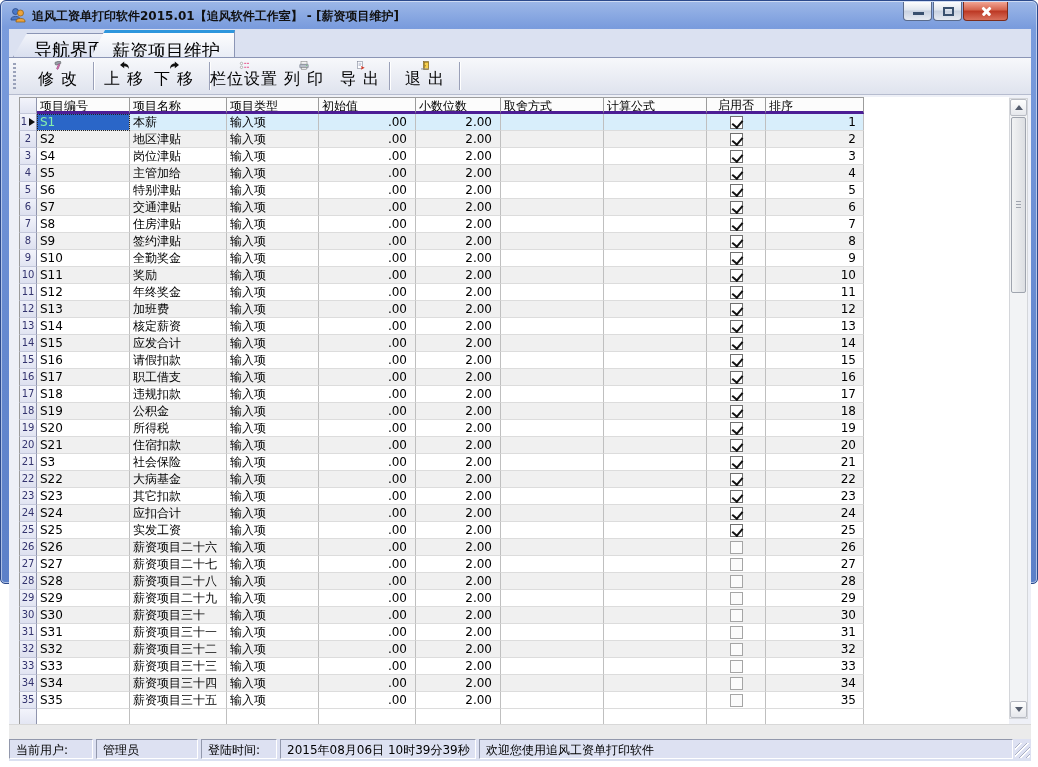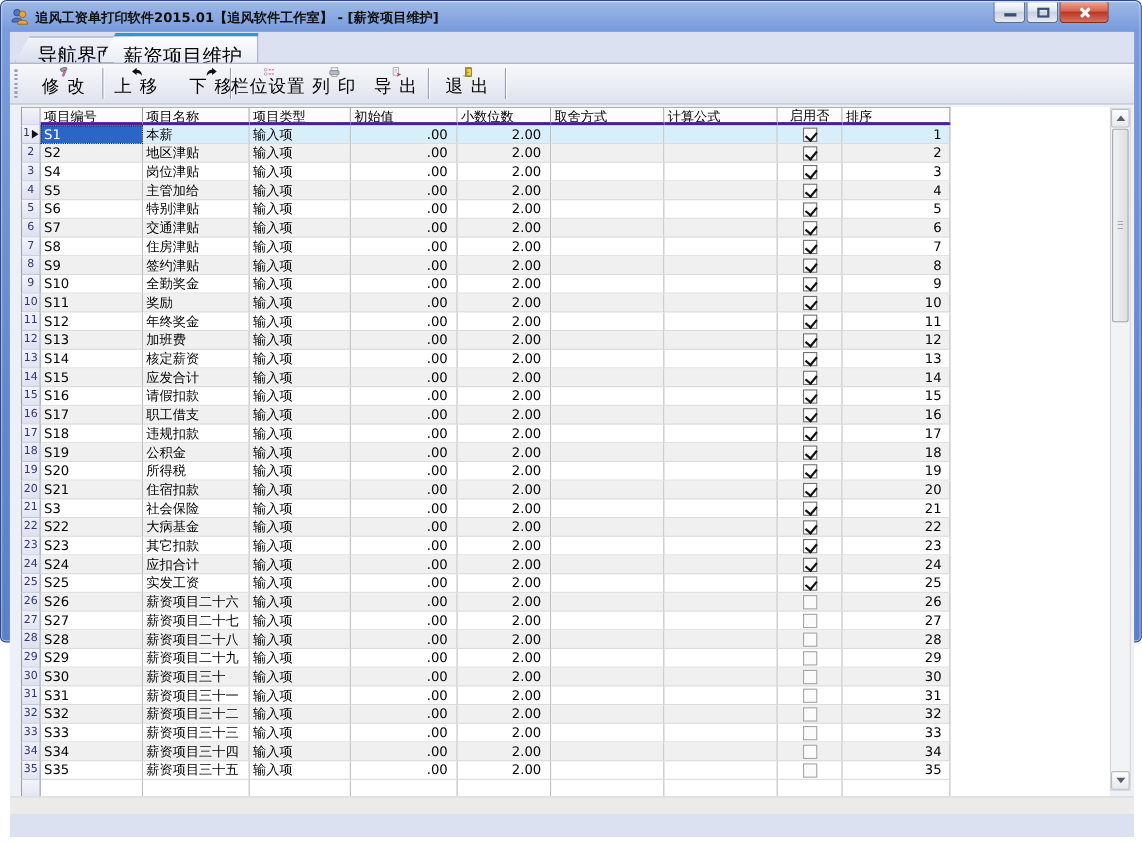--- a/index.html
+++ b/index.html
@@ -162,7 +162,7 @@
           </svg>
           <span class="lbl">上 移</span>
         </div>
-        <div class="tbtn" style="left:157px;width:52px;justify-content:flex-end;">
+        <div class="tbtn" style="left:139px;width:52px;justify-content:flex-end;">
           <svg width="17" height="15" viewBox="0 0 17 15">
             <path d="M9 1 L16 6.5 L9 12 V8.8 C5 8.8 2.5 10.5 1 13.5 C1 7 5 4.2 9 4.2 Z" fill="#111"></path>
           </svg>

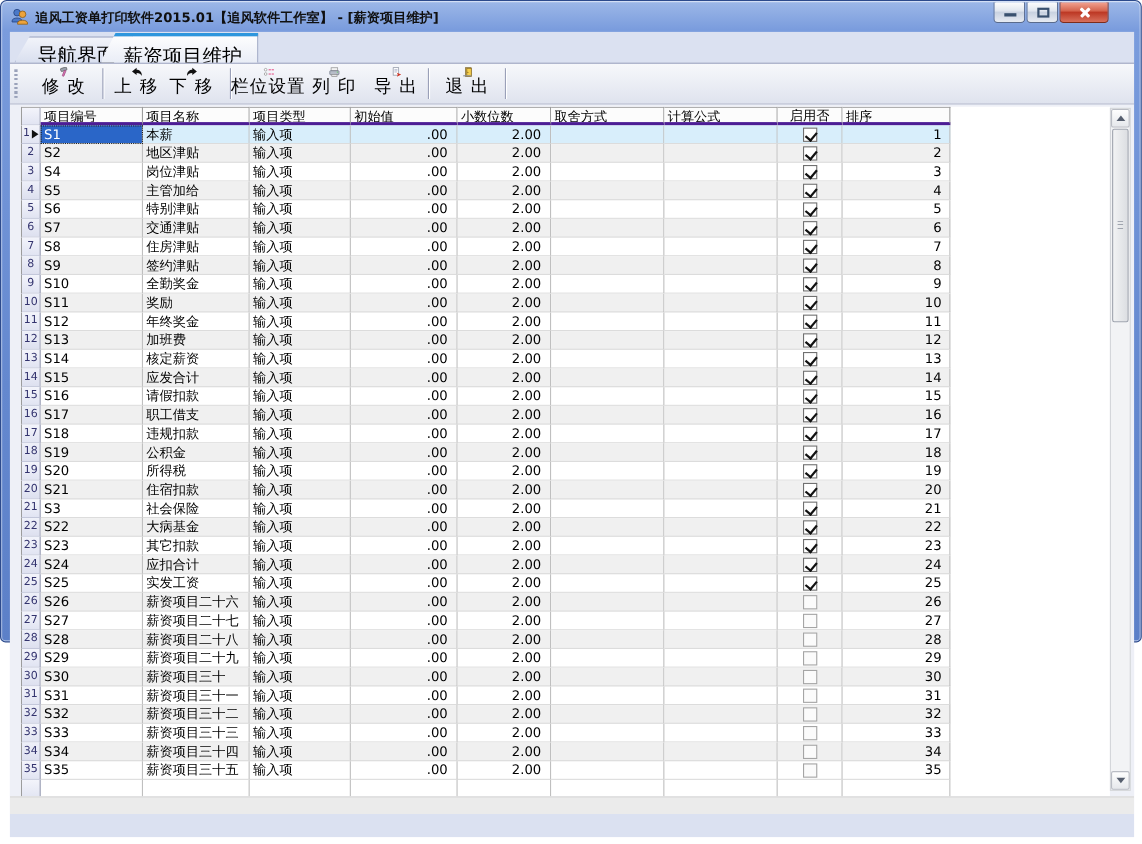--- a/index.html
+++ b/index.html
@@ -77,7 +77,7 @@
   .grid-row.even .c-num { background:linear-gradient(180deg,#eef0f9,#dde0ef); }
   .grid-row.selected-row .cell { background:#d8eefb; }
   .grid-row.selected-row .c-num { background:linear-gradient(180deg,#f3f4fb,#e1e4f2); }
-  .sel-cell { background:#2a66c8 !important; color:#ffffff; outline:1px dotted #222; outline-offset:-1px; }
+  .sel-cell { background:#2a66c8 !important; color:#86efac; outline:1px dotted #222; outline-offset:-1px; }
   .row-arrow { width:0; height:0; border-left:6px solid #111; border-top:4px solid transparent; border-bottom:4px solid transparent; margin-left:2px; }
   .cb { width:13px; height:13px; background:#fff; border:1px solid #707070; position:relative; display:inline-block; }
   .cb.un { border-color:#a5a5a5; background:#fbfbfb; }

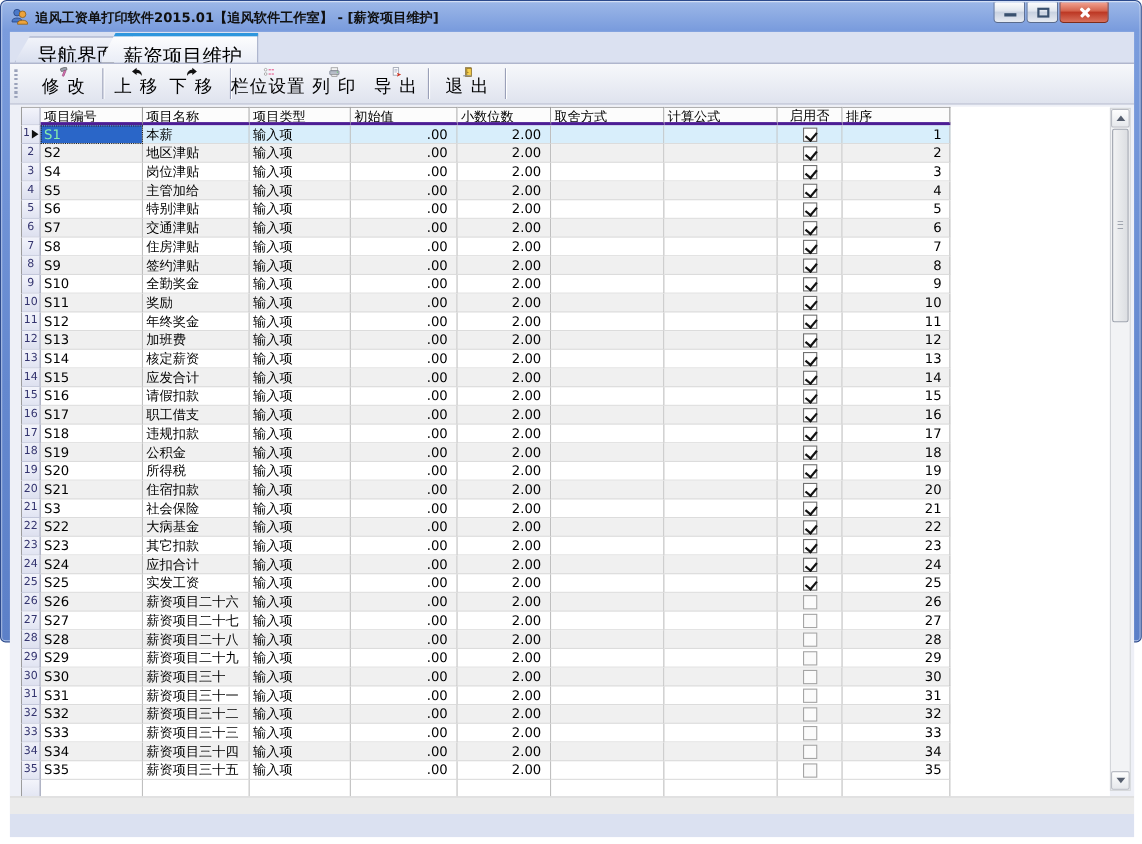--- a/index.html
+++ b/index.html
@@ -746,6 +746,14 @@
       <div class="bottomstrip"></div>
     </div>
 
+    <div class="statusbar">
+      <div class="sp" style="left:0;width:84px;">当前用户:</div>
+      <div class="sp" style="left:87px;width:102px;">管理员</div>
+      <div class="sp" style="left:192px;width:76px;">登陆时间:</div>
+      <div class="sp" style="left:271px;width:196px;">2015年08月06日  10时39分39秒</div>
+      <div class="sp" style="left:470px;right:18px;">欢迎您使用追风工资单打印软件</div>
+      <div class="sizegrip"></div>
+    </div>
 
   </div>
 </div>

